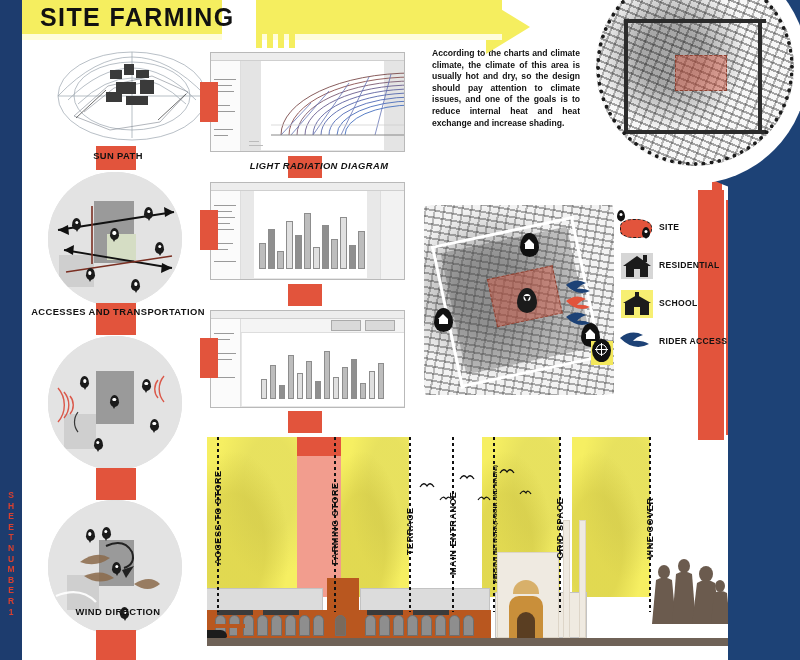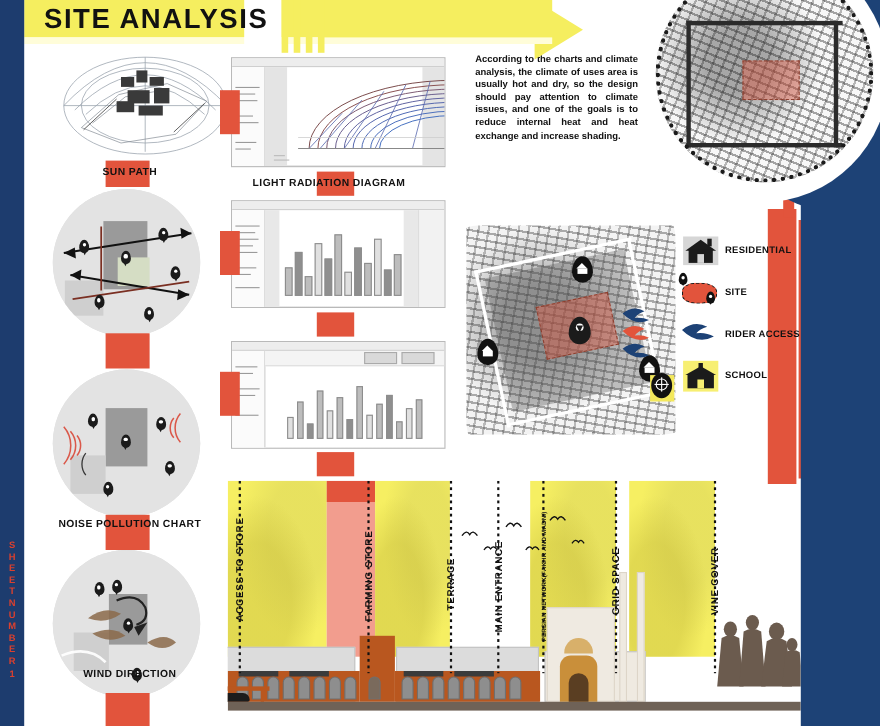--- a/index.html
+++ b/index.html
@@ -269,7 +269,7 @@
       <i></i>
       <i></i>
   </div>
-  <div class="title-text">SITE ANALYSIS</div>
+  <div class="title-text">SITE FARMING</div>
 
   <div class="circ" style="left:596px; top:-32px; width:198px; height:198px; z-index:14;">
     <div class="aerial" style="filter:grayscale(1) contrast(1.35);"></div>

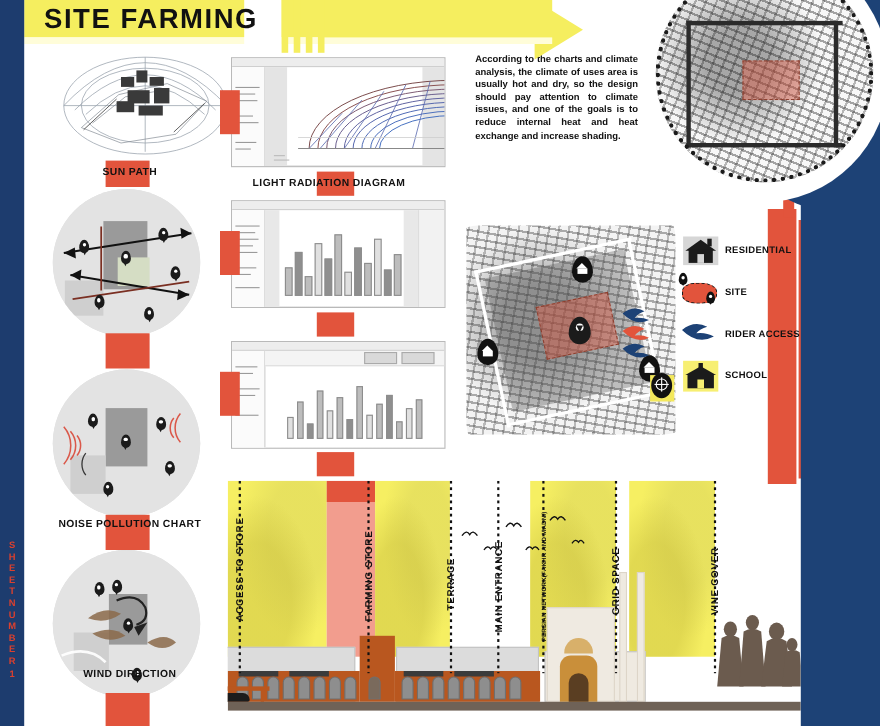--- a/index.html
+++ b/index.html
@@ -549,7 +549,7 @@
   </div>
   <div class="redchip" style="left:288px; top:411px; width:34px; height:22px;"></div>
 
-  <div class="para" style="left:432px; top:48px; width:148px;">According to the charts and climate analysis, the climate of uses area is usually hot and dry, so the design should pay attention to climate issues, and one of the goals is to reduce internal heat and heat exchange and increase shading.</div>
+  <div class="para" style="left:432px; top:48px; width:148px;">According to the charts and climate climate, the climate of this area is usually hot and dry, so the design should pay attention to climate issues, and one of the goals is to reduce internal heat and heat exchange and increase shading.</div>
 
   <div style="position:absolute;left:424px;top:205px;width:190px;height:190px;z-index:9;overflow:hidden;">
     <div style="position:absolute;inset:-16px;transform:rotate(-12deg);">

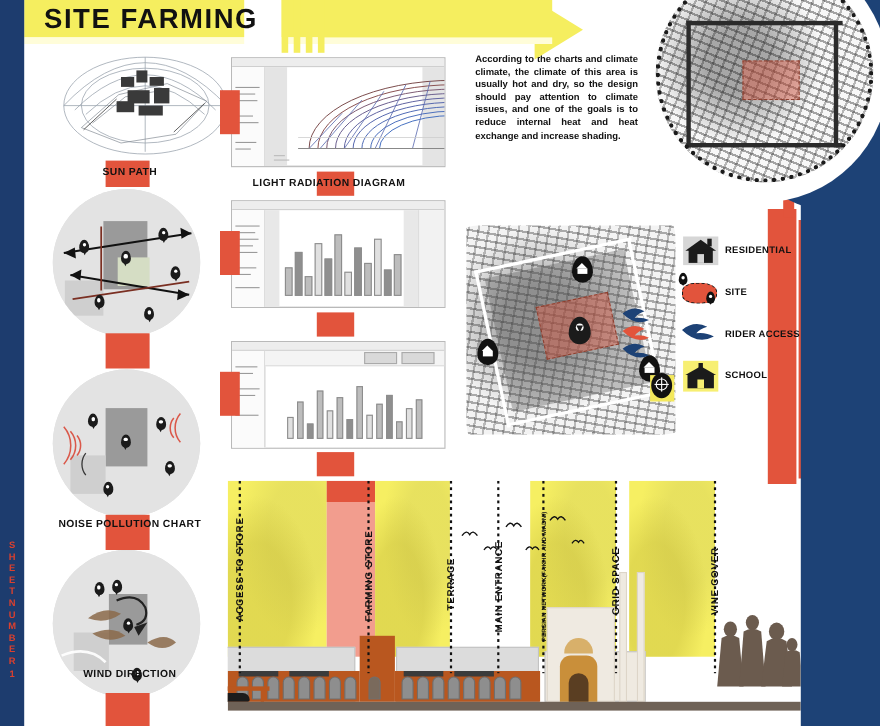--- a/index.html
+++ b/index.html
@@ -478,7 +478,7 @@
     <div class="miniline" style="left:38px;top:92px;width:14px;background:#bbb;"></div>
   </div>
   <div class="redchip" style="left:288px; top:156px; width:34px; height:22px;"></div>
-  <div class="cap" style="left:206px; top:160px; width:186px;">
+  <div class="cap" style="left:226px; top:160px; width:186px;font-style:italic;">
     <span>LIGHT RADIATION DIAGRAM</span>
   </div>
 

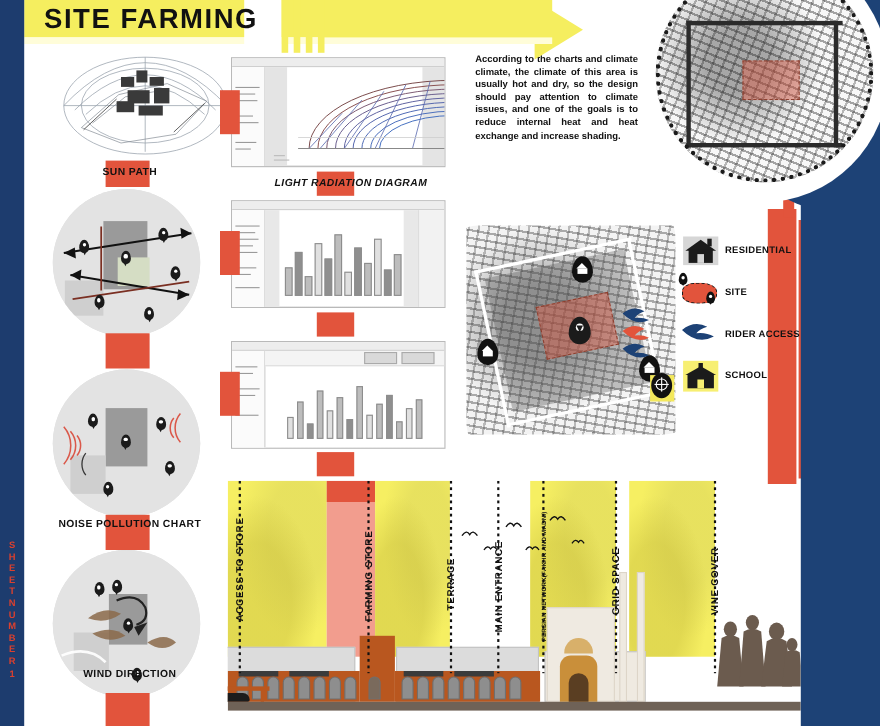--- a/index.html
+++ b/index.html
@@ -601,18 +601,6 @@
 
     <div class="lg-row">
       <div class="lg-ico">
-        <div class="ic-house">
-            <div class="ch"></div>
-            <div class="roof"></div>
-            <div class="body"></div>
-            <div class="door"></div>
-          </div>
-      </div>
-      <div class="lg-txt">RESIDENTIAL</div>
-    </div>
-
-    <div class="lg-row">
-      <div class="lg-ico">
         <div class="ic-site-blob"></div>
         <div class="ic-pin-sm" style="left:2px;top:0px;">
             <i></i>
@@ -622,6 +610,18 @@
           </div>
       </div>
       <div class="lg-txt">SITE</div>
+    </div>
+
+    <div class="lg-row">
+      <div class="lg-ico">
+        <div class="ic-house">
+            <div class="ch"></div>
+            <div class="roof"></div>
+            <div class="body"></div>
+            <div class="door"></div>
+          </div>
+      </div>
+      <div class="lg-txt">RESIDENTIAL</div>
     </div>
 
     <div class="lg-row">

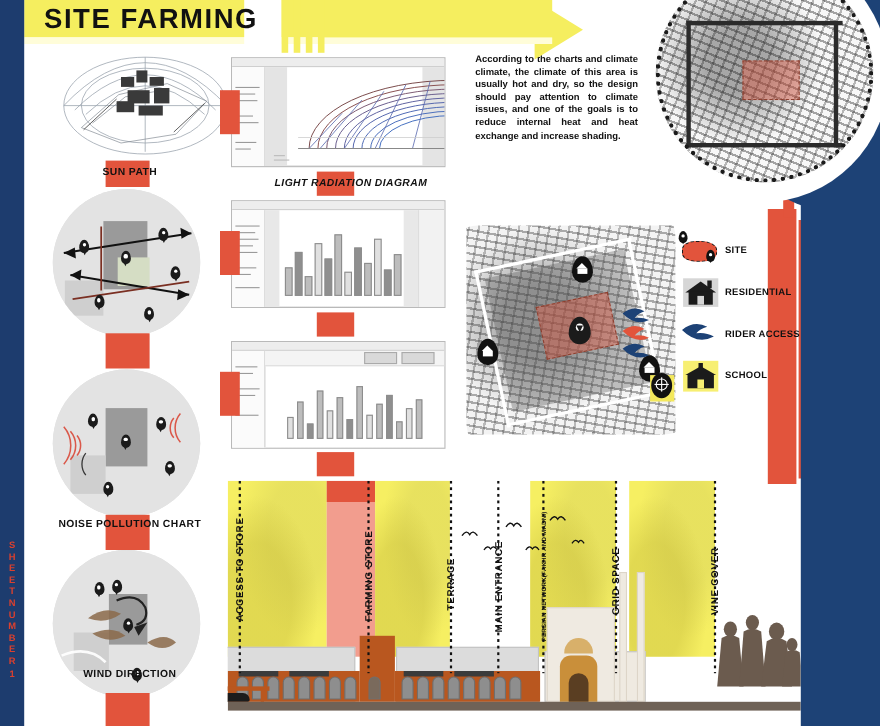--- a/index.html
+++ b/index.html
@@ -355,6 +355,9 @@
       </div>
   </div>
   <div class="redchip" style="left:96px; top:303px; width:40px; height:32px;"></div>
+  <div class="cap" style="left:26px; top:306px; width:184px;">
+    <span>ACCESSES AND TRANSPORTATION</span>
+  </div>
 
   <div class="circ" style="left:48px; top:336px; width:134px; height:134px;">
     <div class="maptex rot"></div>

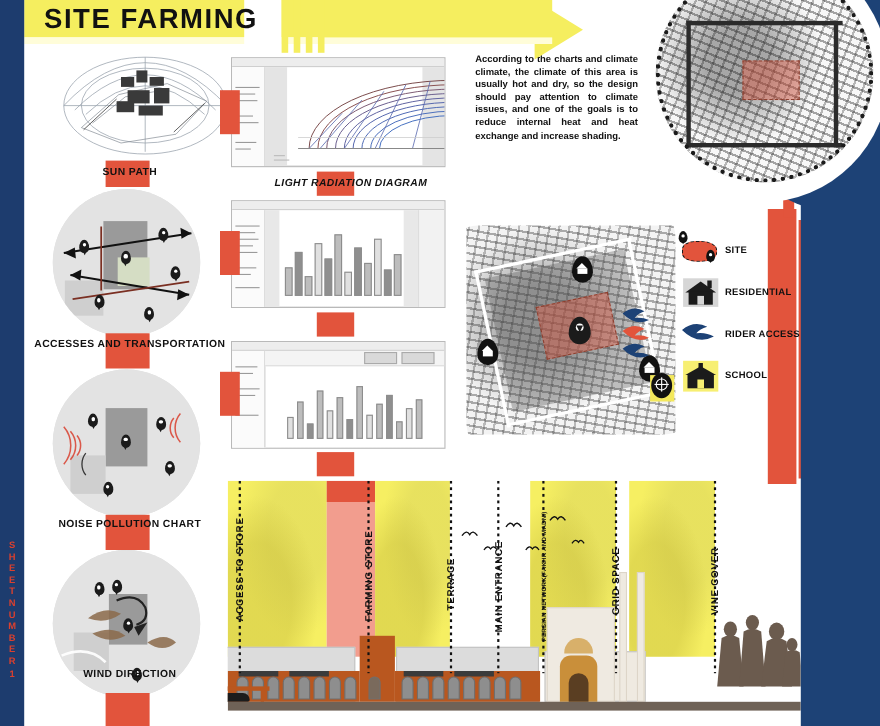--- a/index.html
+++ b/index.html
@@ -629,17 +629,6 @@
 
     <div class="lg-row">
       <div class="lg-ico">
-        <div class="ic-arrow">
-          <svg viewBox="0 0 36 20">
-            <path d="M1 7 q11 -9 23 -3 q-7 2 -10 6 q9 -1 16 3 q-15 8 -29 -6 z" fill="#1d4276"></path>
-          </svg>
-        </div>
-      </div>
-      <div class="lg-txt">RIDER ACCESS</div>
-    </div>
-
-    <div class="lg-row">
-      <div class="lg-ico">
         <div class="ic-school">
             <div class="bell"></div>
             <div class="roof"></div>
@@ -648,6 +637,17 @@
           </div>
       </div>
       <div class="lg-txt">SCHOOL</div>
+    </div>
+
+    <div class="lg-row">
+      <div class="lg-ico">
+        <div class="ic-arrow">
+          <svg viewBox="0 0 36 20">
+            <path d="M1 7 q11 -9 23 -3 q-7 2 -10 6 q9 -1 16 3 q-15 8 -29 -6 z" fill="#1d4276"></path>
+          </svg>
+        </div>
+      </div>
+      <div class="lg-txt">RIDER ACCESS</div>
     </div>
 
 

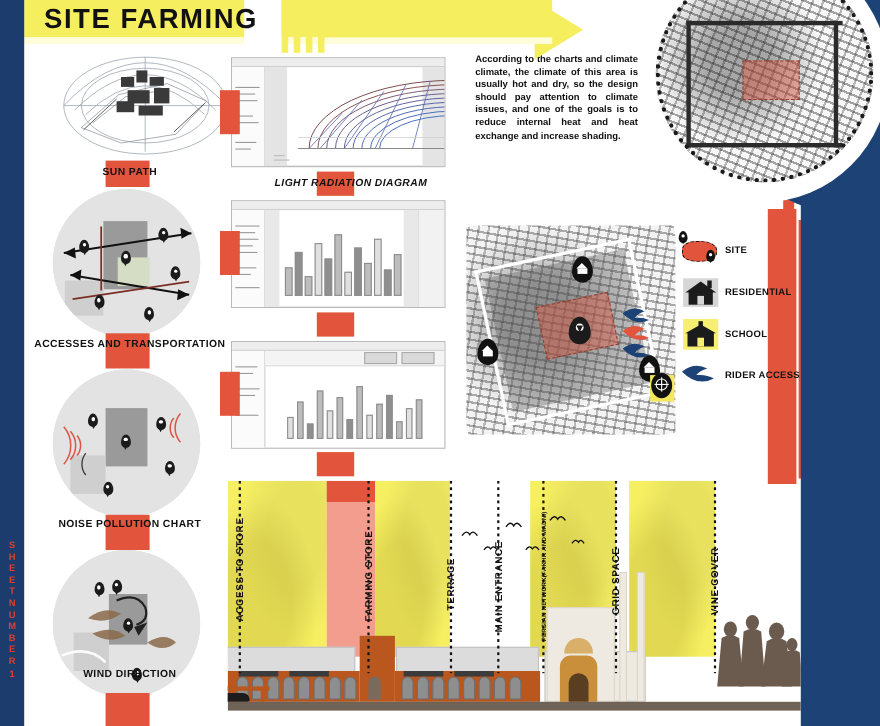--- a/index.html
+++ b/index.html
@@ -392,9 +392,6 @@
       </div>
   </div>
   <div class="redchip" style="left:96px; top:468px; width:40px; height:32px;"></div>
-  <div class="cap" style="left:26px; top:470px; width:184px;">
-    <span>NOISE POLLUTION CHART</span>
-  </div>
 
   <div class="circ" style="left:48px; top:500px; width:134px; height:134px;">
     <div class="maptex rot"></div>

